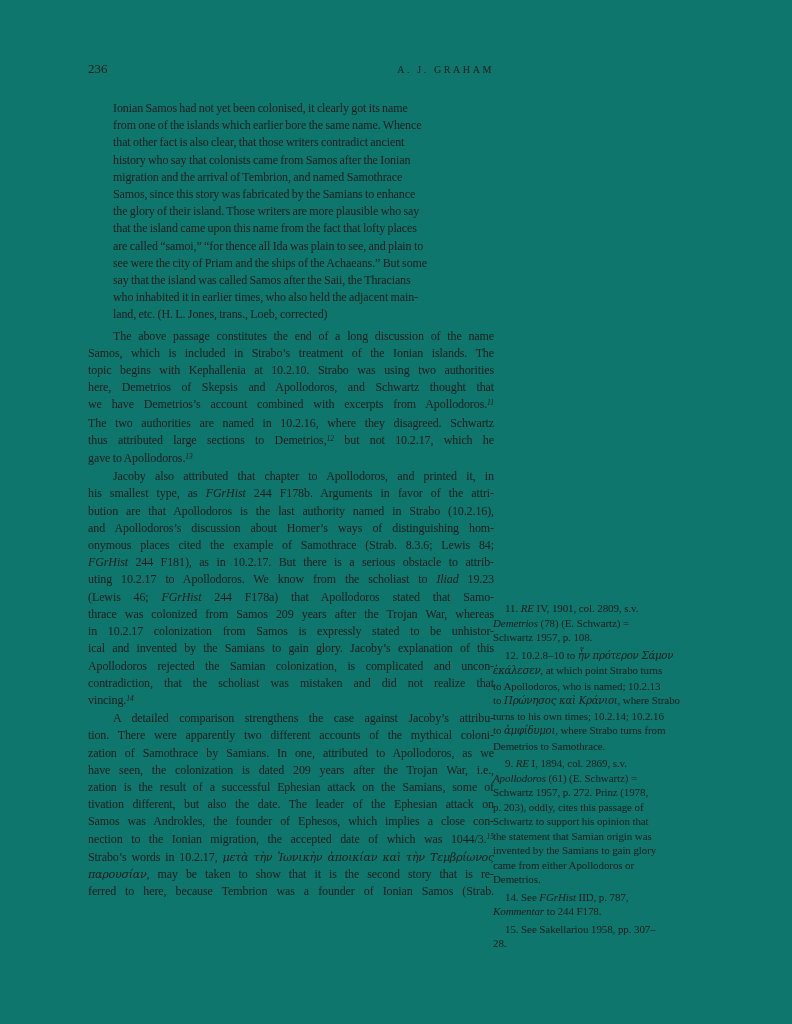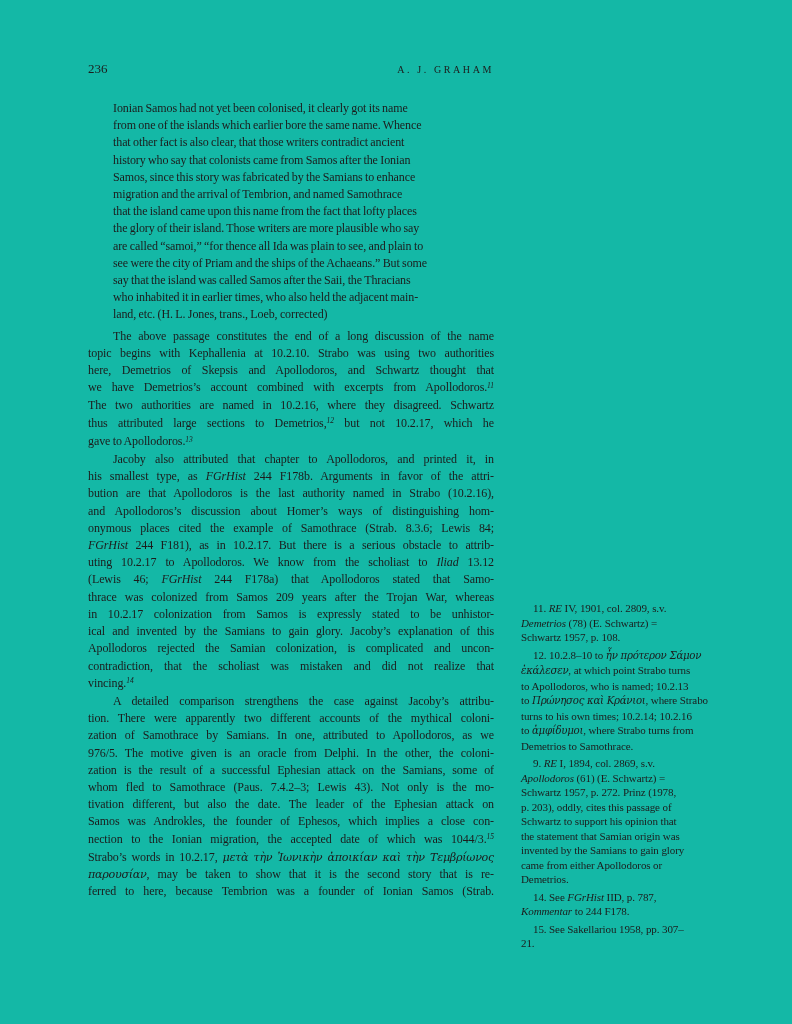--- a/index.html
+++ b/index.html
@@ -7,7 +7,7 @@
     position: relative;
     width: 792px;
     height: 1024px;
-    background: #14b8a6;
+    background: #0f766e;
     color: #1c1c1c;
     font-family: "Liberation Serif", "DejaVu Serif", serif;
     overflow: hidden;

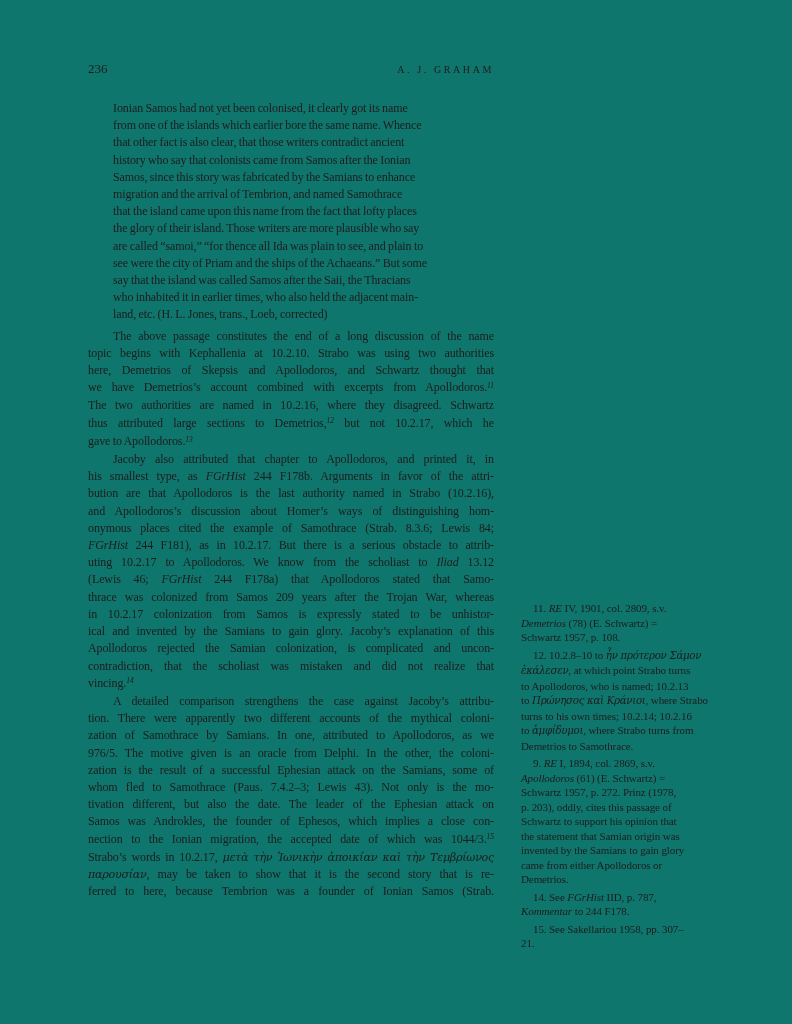--- a/index.html
+++ b/index.html
@@ -94,8 +94,8 @@
         <div class="line"><span>from one of the islands which earlier bore the same name. Whence</span></div>
         <div class="line"><span>that other fact is also clear, that those writers contradict ancient</span></div>
         <div class="line"><span>history who say that colonists came from Samos after the Ionian</span></div>
+        <div class="line"><span>migration and the arrival of Tembrion, and named Samothrace</span></div>
         <div class="line"><span>Samos, since this story was fabricated by the Samians to enhance</span></div>
-        <div class="line"><span>migration and the arrival of Tembrion, and named Samothrace</span></div>
         <div class="line"><span>that the island came upon this name from the fact that lofty places</span></div>
         <div class="line"><span>the glory of their island. Those writers are more plausible who say</span></div>
         <div class="line"><span>are called “samoi,” “for thence all Ida was plain to see, and plain to</span></div>

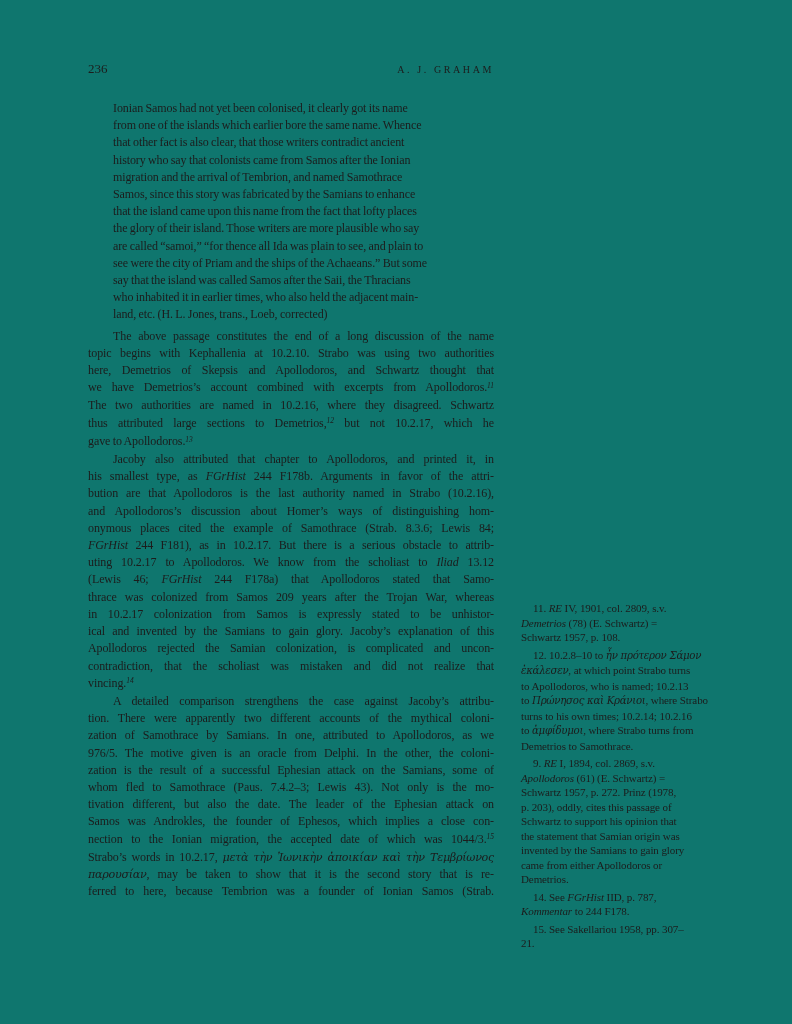--- a/index.html
+++ b/index.html
@@ -96,8 +96,8 @@
         <div class="line"><span>history who say that colonists came from Samos after the Ionian</span></div>
         <div class="line"><span>migration and the arrival of Tembrion, and named Samothrace</span></div>
         <div class="line"><span>Samos, since this story was fabricated by the Samians to enhance</span></div>
+        <div class="line"><span>the glory of their island. Those writers are more plausible who say</span></div>
         <div class="line"><span>that the island came upon this name from the fact that lofty places</span></div>
-        <div class="line"><span>the glory of their island. Those writers are more plausible who say</span></div>
         <div class="line"><span>are called “samoi,” “for thence all Ida was plain to see, and plain to</span></div>
         <div class="line"><span>see were the city of Priam and the ships of the Achaeans.” But some</span></div>
         <div class="line"><span>say that the island was called Samos after the Saii, the Thracians</span></div>

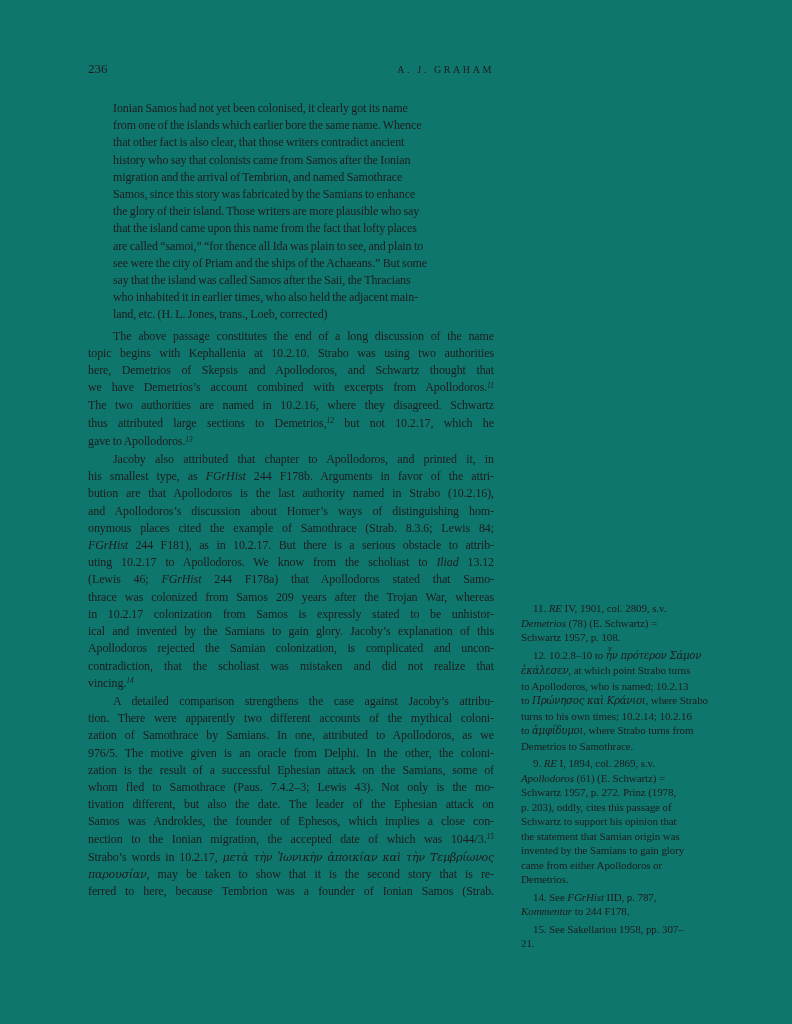--- a/index.html
+++ b/index.html
@@ -106,6 +106,7 @@
       </div>
     <div class="para justify">
         <div class="line"><span>The above passage constitutes the end of a long discussion of the name</span></div>
+        <div class="line"><span>Samos, which is included in Strabo’s treatment of the Ionian islands. The</span></div>
         <div class="line"><span>topic begins with Kephallenia at 10.2.10. Strabo was using two authorities</span></div>
         <div class="line"><span>here, Demetrios of Skepsis and Apollodoros, and Schwartz thought that</span></div>
         <div class="line"><span>we have Demetrios’s account combined with excerpts from Apollodoros.</span><span class="run-sup">11</span></div>

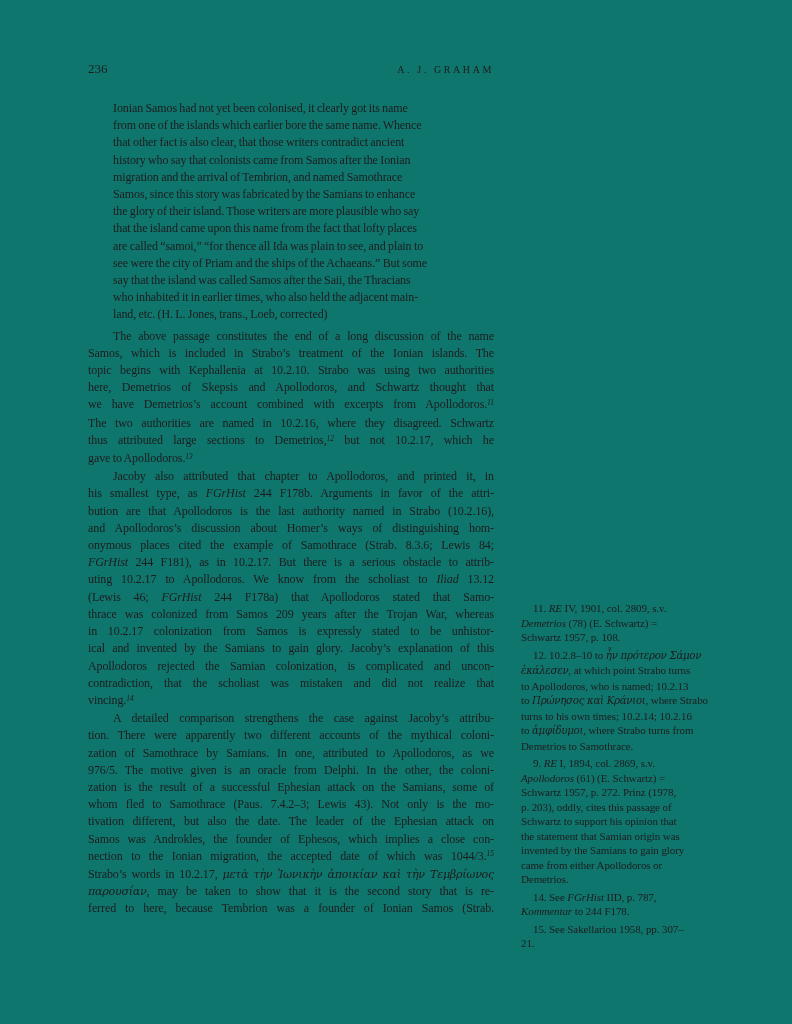--- a/index.html
+++ b/index.html
@@ -121,7 +121,7 @@
         <div class="line"><span>and Apollodoros’s discussion about Homer’s ways of distinguishing hom-</span></div>
         <div class="line"><span>onymous places cited the example of Samothrace (Strab. 8.3.6; Lewis 84;</span></div>
         <div class="line"><span class="run-i">FGrHist</span><span> 244 F181), as in 10.2.17. But there is a serious obstacle to attrib-</span></div>
-        <div class="line"><span>uting 10.2.17 to Apollodoros. We know from the scholiast to </span><span class="run-i">Iliad</span><span> 13.12</span></div>
+        <div class="line"><span>uting 10.2.17 to Apollodoros. We know from the scholiast to </span><span class="run-i">Iliad</span><span> 19.23</span></div>
         <div class="line"><span>(Lewis 46; </span><span class="run-i">FGrHist</span><span> 244 F178a) that Apollodoros stated that Samo-</span></div>
         <div class="line"><span>thrace was colonized from Samos 209 years after the Trojan War, whereas</span></div>
         <div class="line"><span>in 10.2.17 colonization from Samos is expressly stated to be unhistor-</span></div>

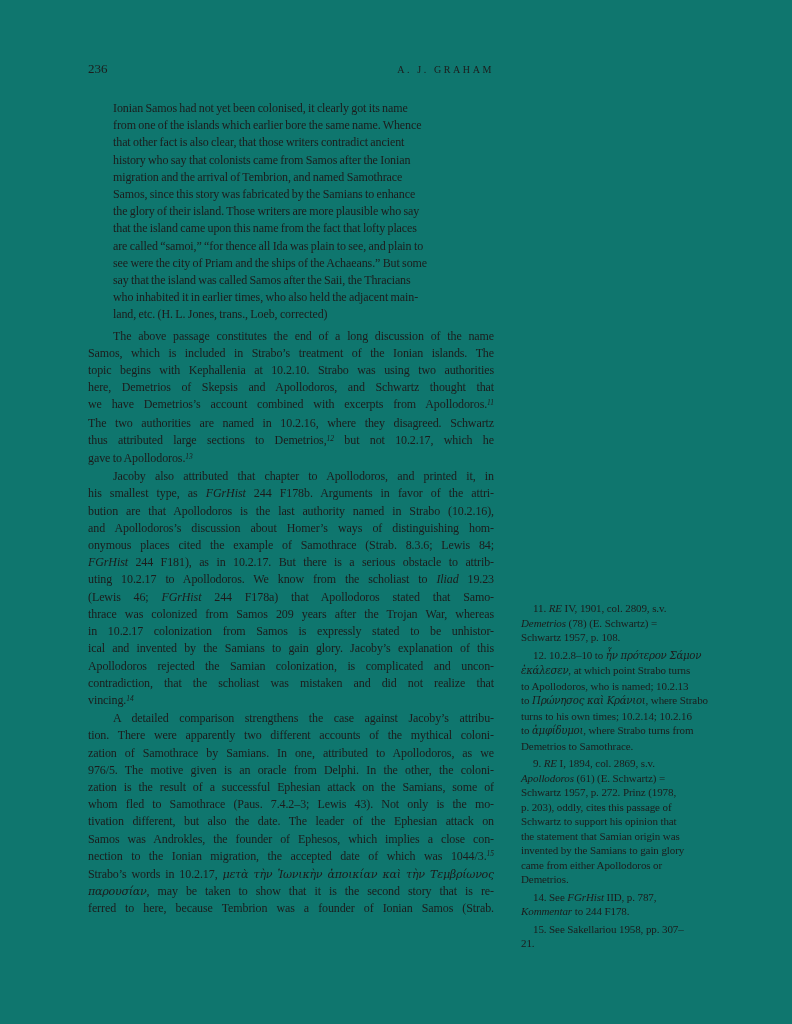--- a/index.html
+++ b/index.html
@@ -53,7 +53,7 @@
 
   .footnotes {
     position: absolute;
-    left: 521px;
+    left: 493px;
     top: 601px;
     width: 195px;
     font-size: 11px;

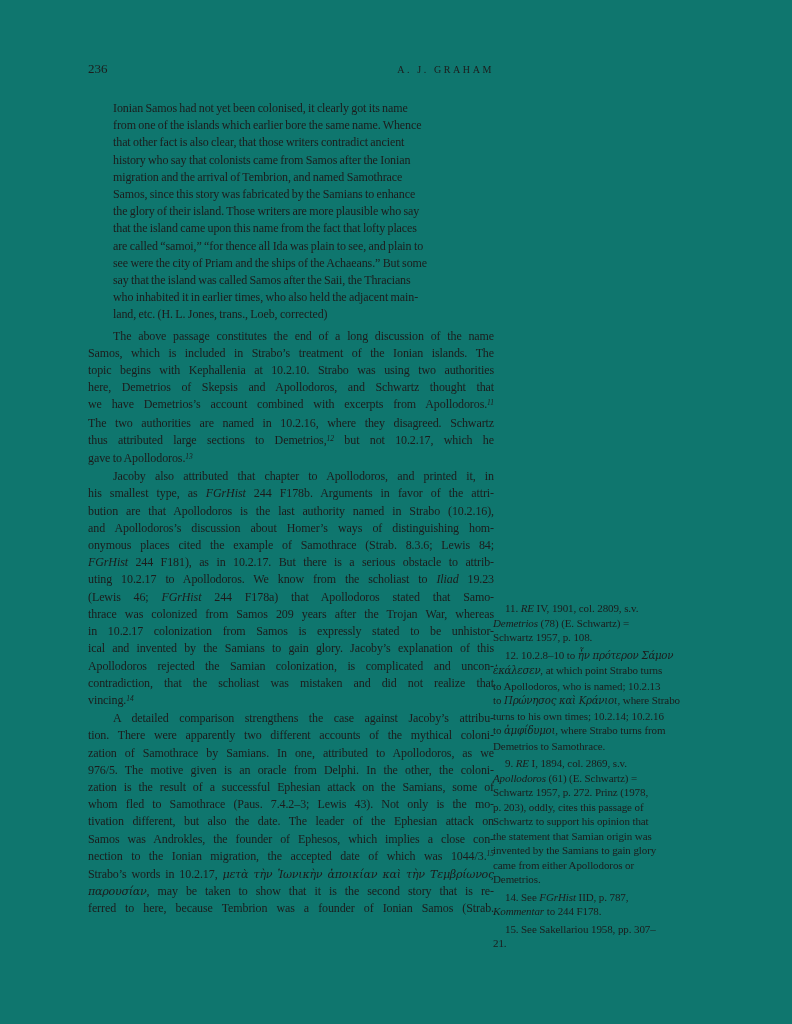--- a/index.html
+++ b/index.html
@@ -134,6 +134,7 @@
         <div class="line"><span>A detailed comparison strengthens the case against Jacoby’s attribu-</span></div>
         <div class="line"><span>tion. There were apparently two different accounts of the mythical coloni-</span></div>
         <div class="line"><span>zation of Samothrace by Samians. In one, attributed to Apollodoros, as we</span></div>
+        <div class="line"><span>have seen, the colonization is dated 209 years after the Trojan War, i.e.,</span></div>
         <div class="line"><span>976/5. The motive given is an oracle from Delphi. In the other, the coloni-</span></div>
         <div class="line"><span>zation is the result of a successful Ephesian attack on the Samians, some of</span></div>
         <div class="line"><span>whom fled to Samothrace (Paus. 7.4.2–3; Lewis 43). Not only is the mo-</span></div>

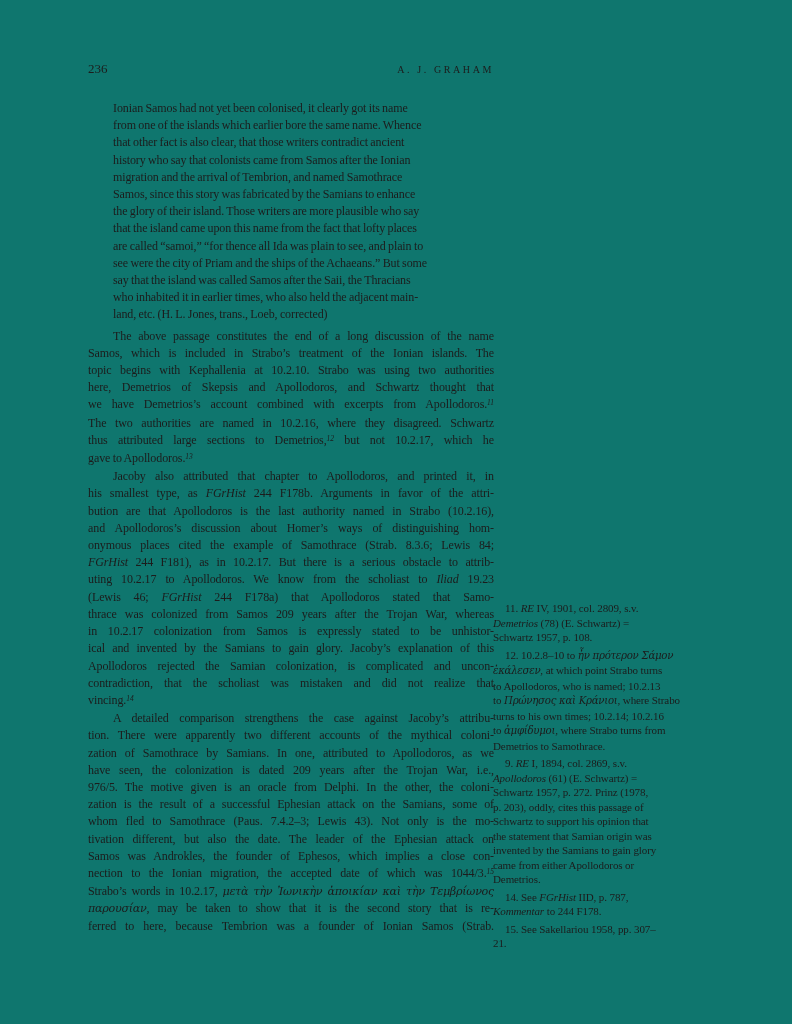--- a/index.html
+++ b/index.html
@@ -135,7 +135,6 @@
         <div class="line"><span>tion. There were apparently two different accounts of the mythical coloni-</span></div>
         <div class="line"><span>zation of Samothrace by Samians. In one, attributed to Apollodoros, as we</span></div>
         <div class="line"><span>have seen, the colonization is dated 209 years after the Trojan War, i.e.,</span></div>
-        <div class="line"><span>976/5. The motive given is an oracle from Delphi. In the other, the coloni-</span></div>
         <div class="line"><span>zation is the result of a successful Ephesian attack on the Samians, some of</span></div>
         <div class="line"><span>whom fled to Samothrace (Paus. 7.4.2–3; Lewis 43). Not only is the mo-</span></div>
         <div class="line"><span>tivation different, but also the date. The leader of the Ephesian attack on</span></div>

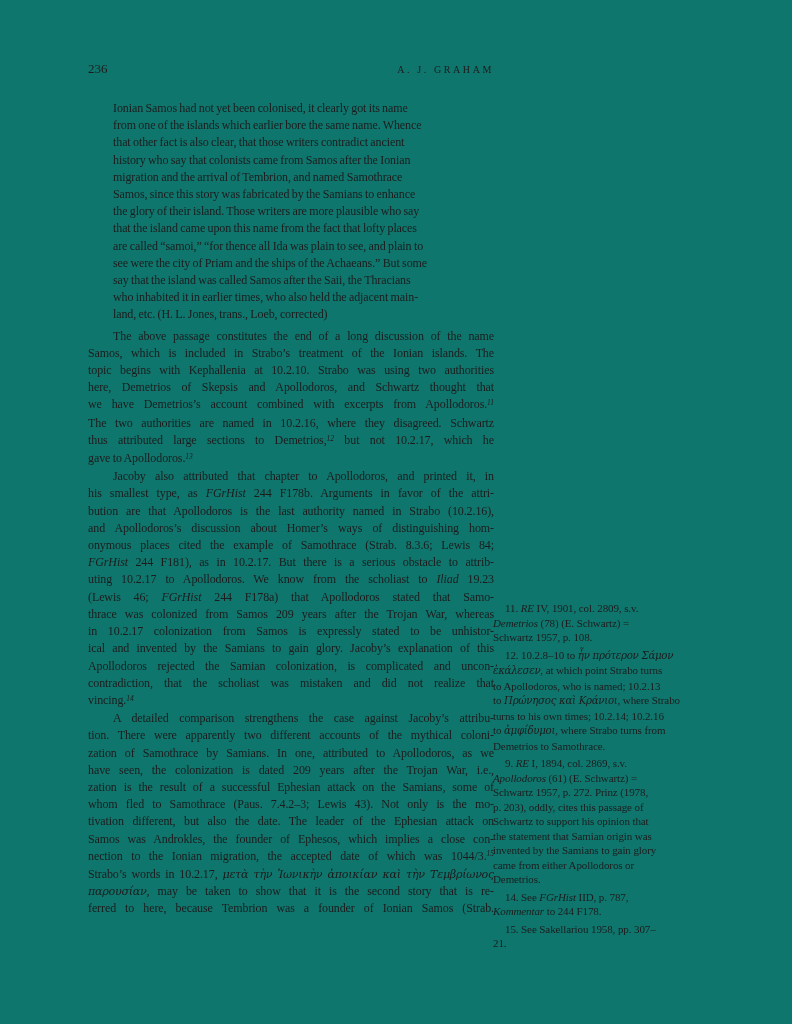--- a/index.html
+++ b/index.html
@@ -136,7 +136,6 @@
         <div class="line"><span>zation of Samothrace by Samians. In one, attributed to Apollodoros, as we</span></div>
         <div class="line"><span>have seen, the colonization is dated 209 years after the Trojan War, i.e.,</span></div>
         <div class="line"><span>zation is the result of a successful Ephesian attack on the Samians, some of</span></div>
-        <div class="line"><span>whom fled to Samothrace (Paus. 7.4.2–3; Lewis 43). Not only is the mo-</span></div>
         <div class="line"><span>tivation different, but also the date. The leader of the Ephesian attack on</span></div>
         <div class="line"><span>Samos was Androkles, the founder of Ephesos, which implies a close con-</span></div>
         <div class="line"><span>nection to the Ionian migration, the accepted date of which was 1044/3.</span><span class="run-sup">15</span></div>

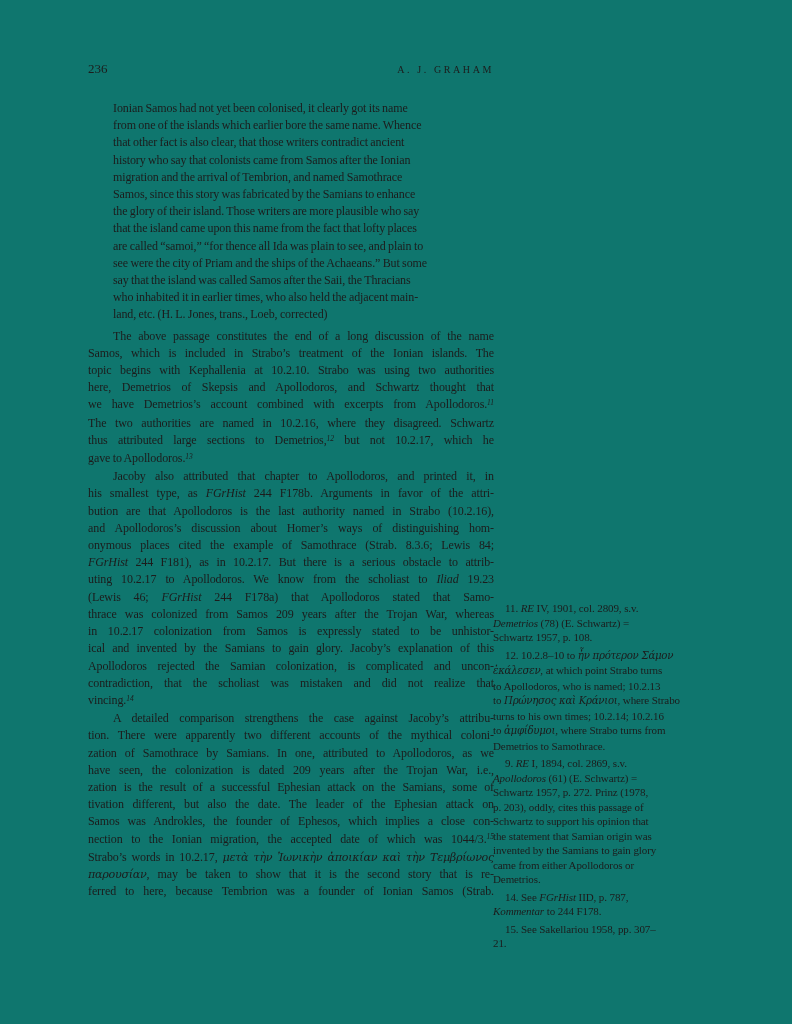--- a/index.html
+++ b/index.html
@@ -177,7 +177,7 @@
       </div>
     <div class="footnote">
         <div class="line"><span>15. See Sakellariou 1958, pp. 307–</span></div>
-        <div class="line"><span>21.</span></div>
+        <div class="line"><span>28.</span></div>
       </div>
   </aside>
 

